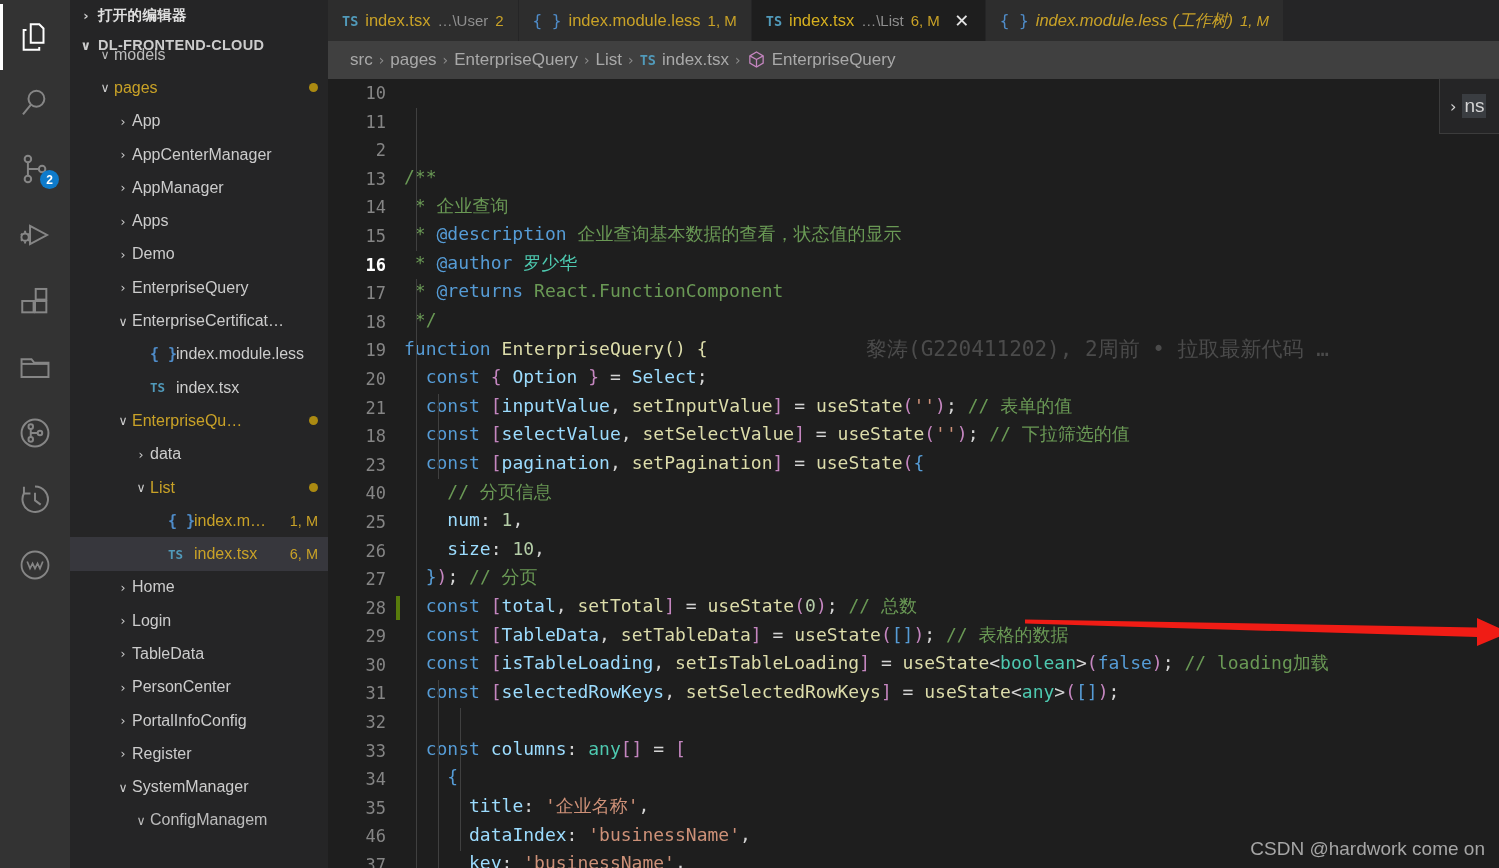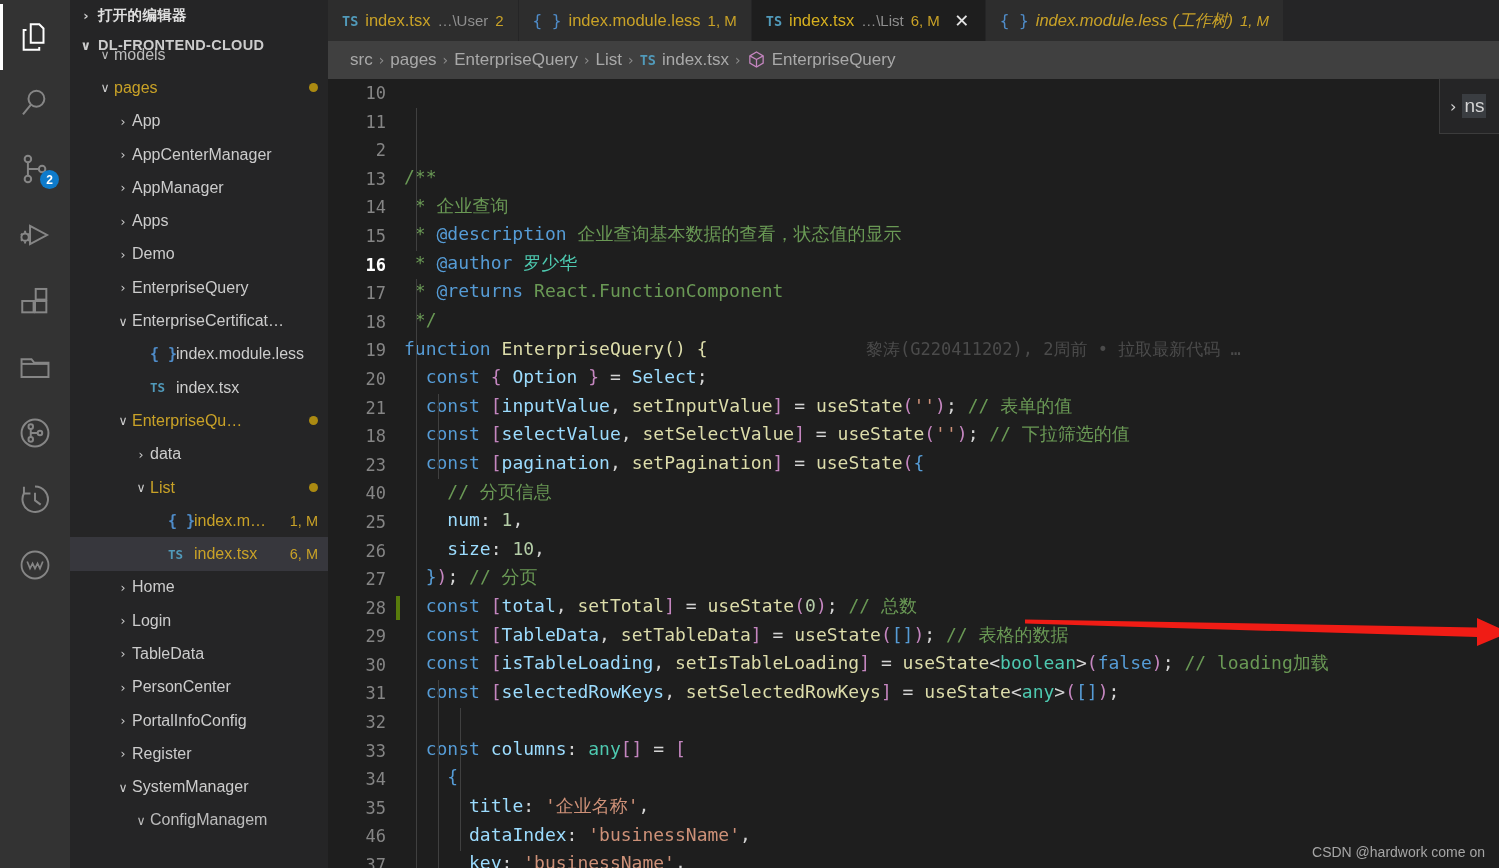--- a/index.html
+++ b/index.html
@@ -135,7 +135,7 @@
   .c-txt{color:#d4d4d4;}
 
   .blame{
-    position:absolute;color:#4b4b4b;font-size:17px;
+    position:absolute;color:#4b4b4b;font-size:21px;
     font-family:"DejaVu Sans Mono","Liberation Mono",monospace;white-space:pre;
   }
 

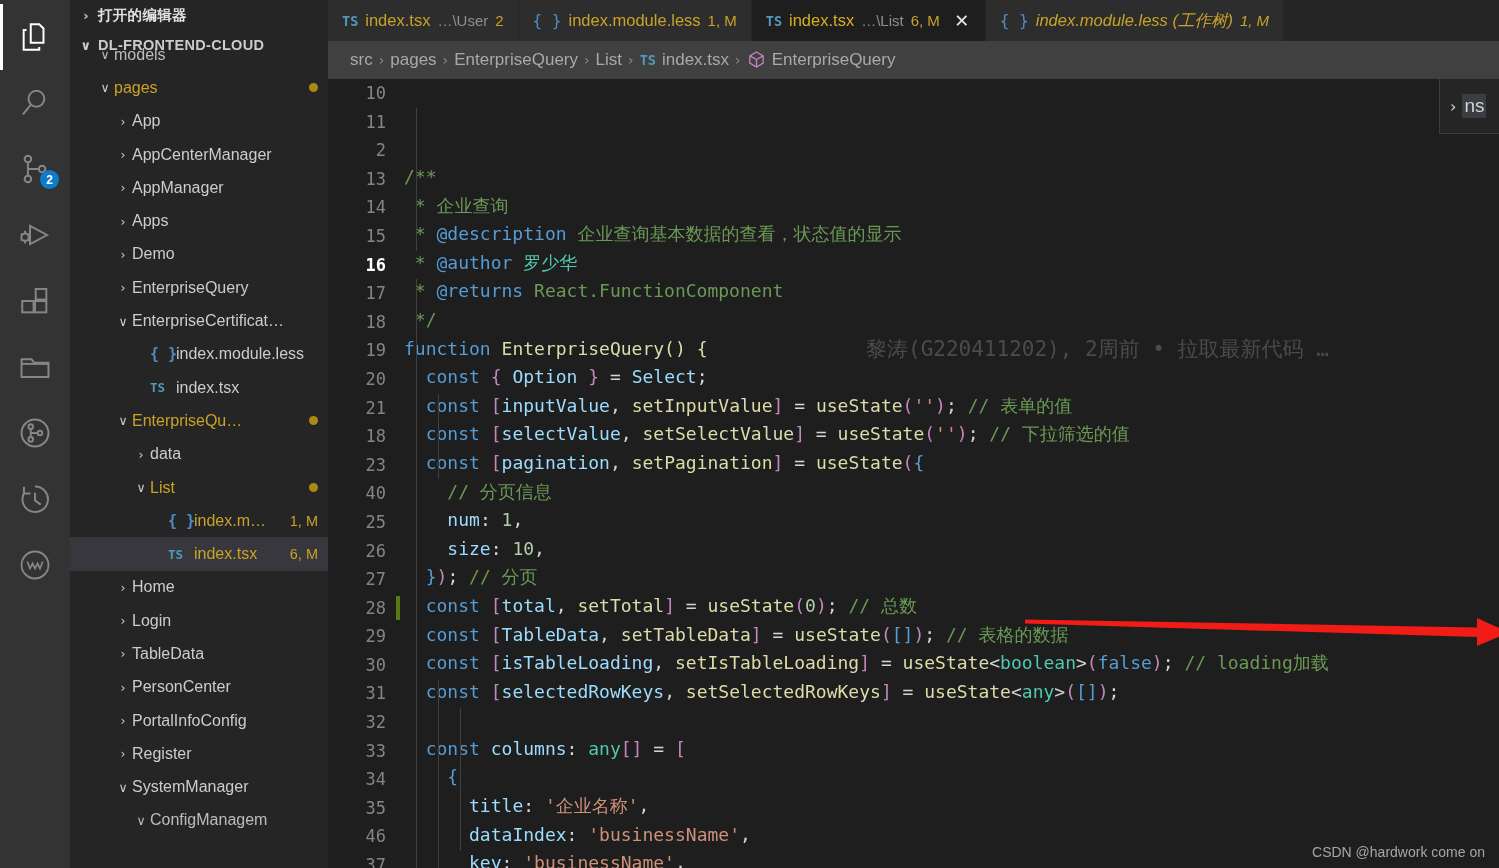--- a/index.html
+++ b/index.html
@@ -151,7 +151,7 @@
 
   .arrow{position:absolute;left:697px;top:613px;width:484px;height:34px;pointer-events:none;}
   .watermark{
-    position:absolute;right:14px;bottom:8px;color:#a6a6a6;font-size:14px;
+    position:absolute;right:14px;bottom:8px;color:#a6a6a6;font-size:19px;
     font-family:"Liberation Sans",sans-serif;
   }
 </style>

